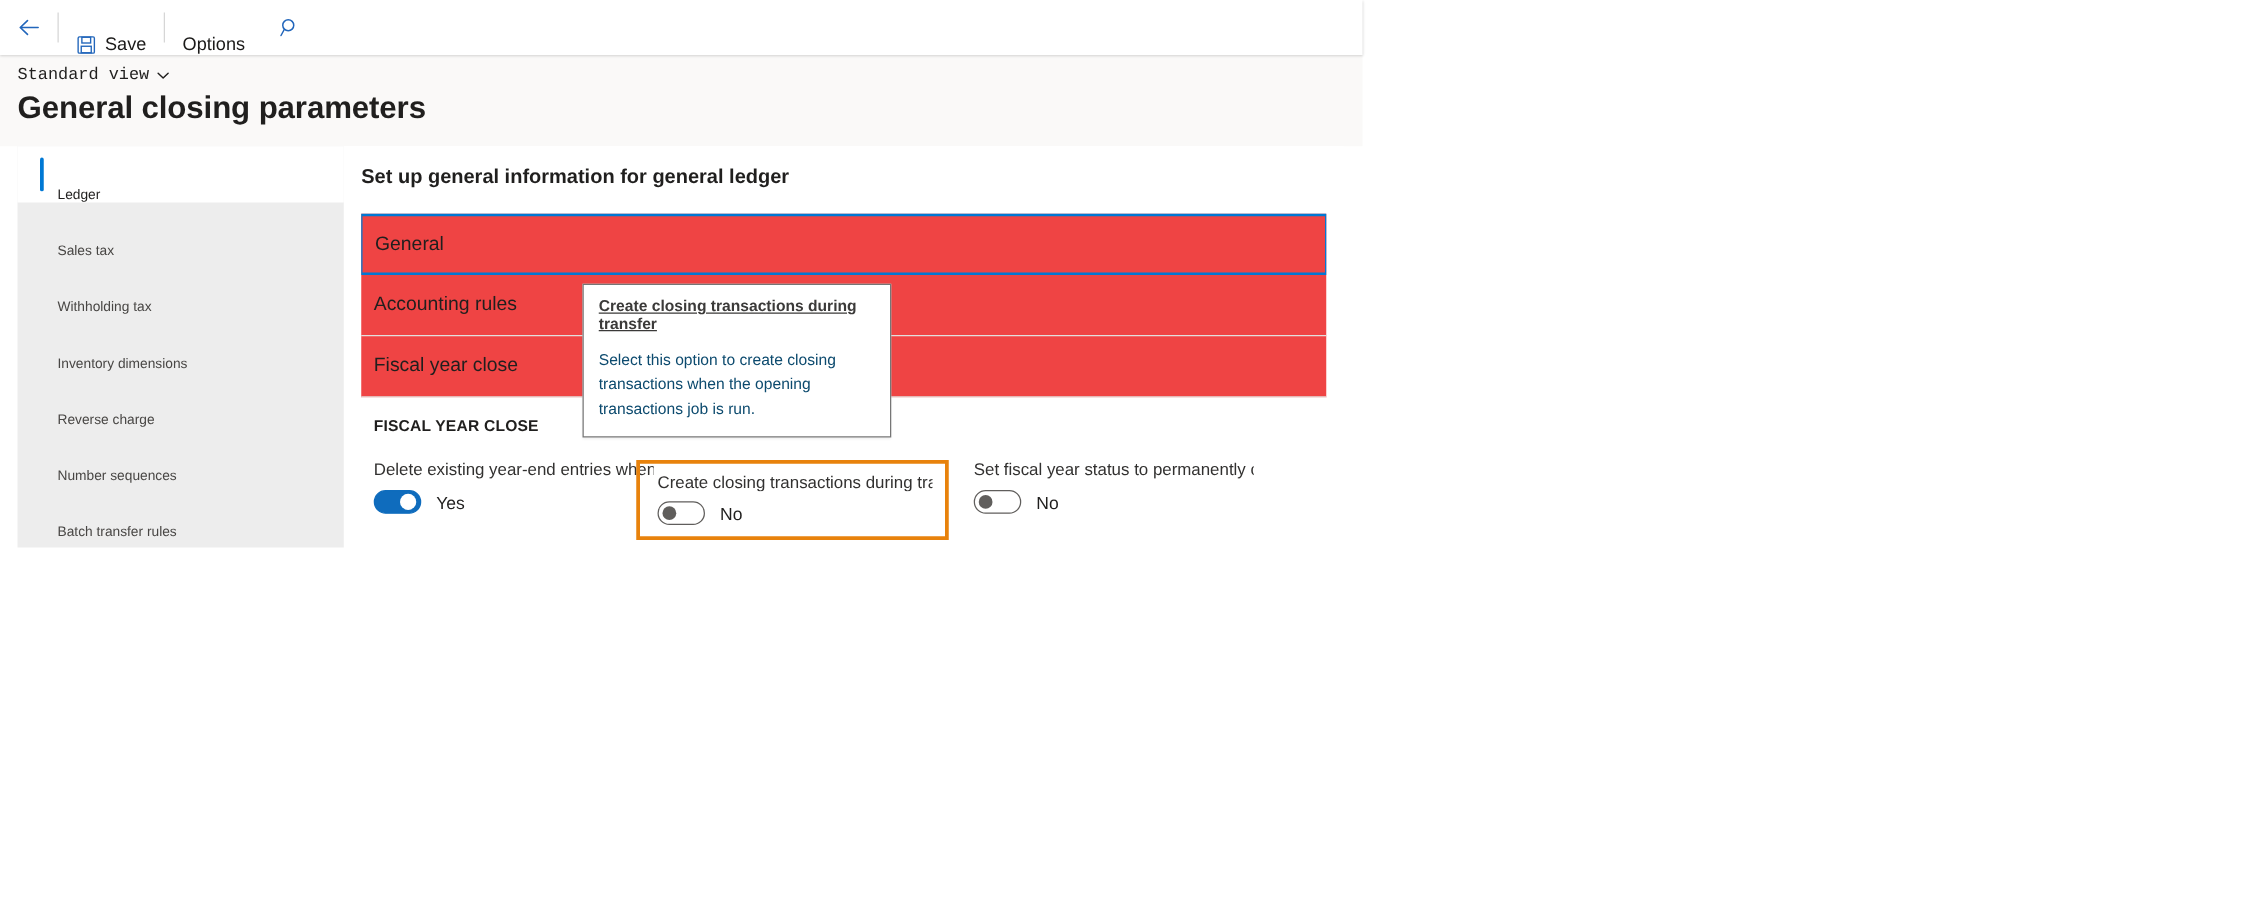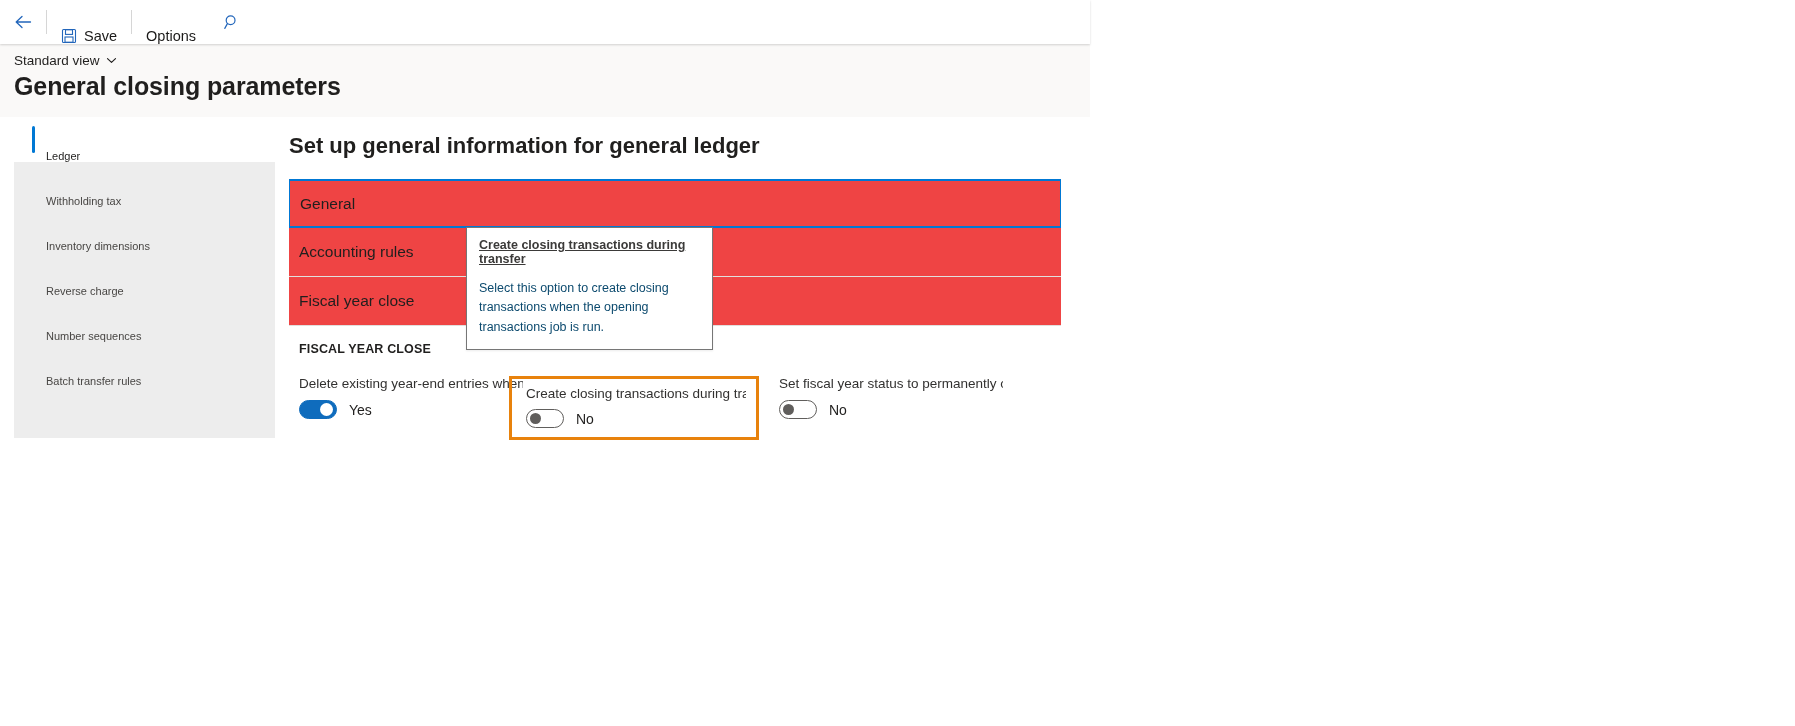--- a/index.html
+++ b/index.html
@@ -66,6 +66,7 @@
     font-size: 13.5px;
     color: #201f1e;
     cursor: pointer;
+    font-family: Liberation Mono, monospace;
   }
   .pagetitle {
     position: absolute;

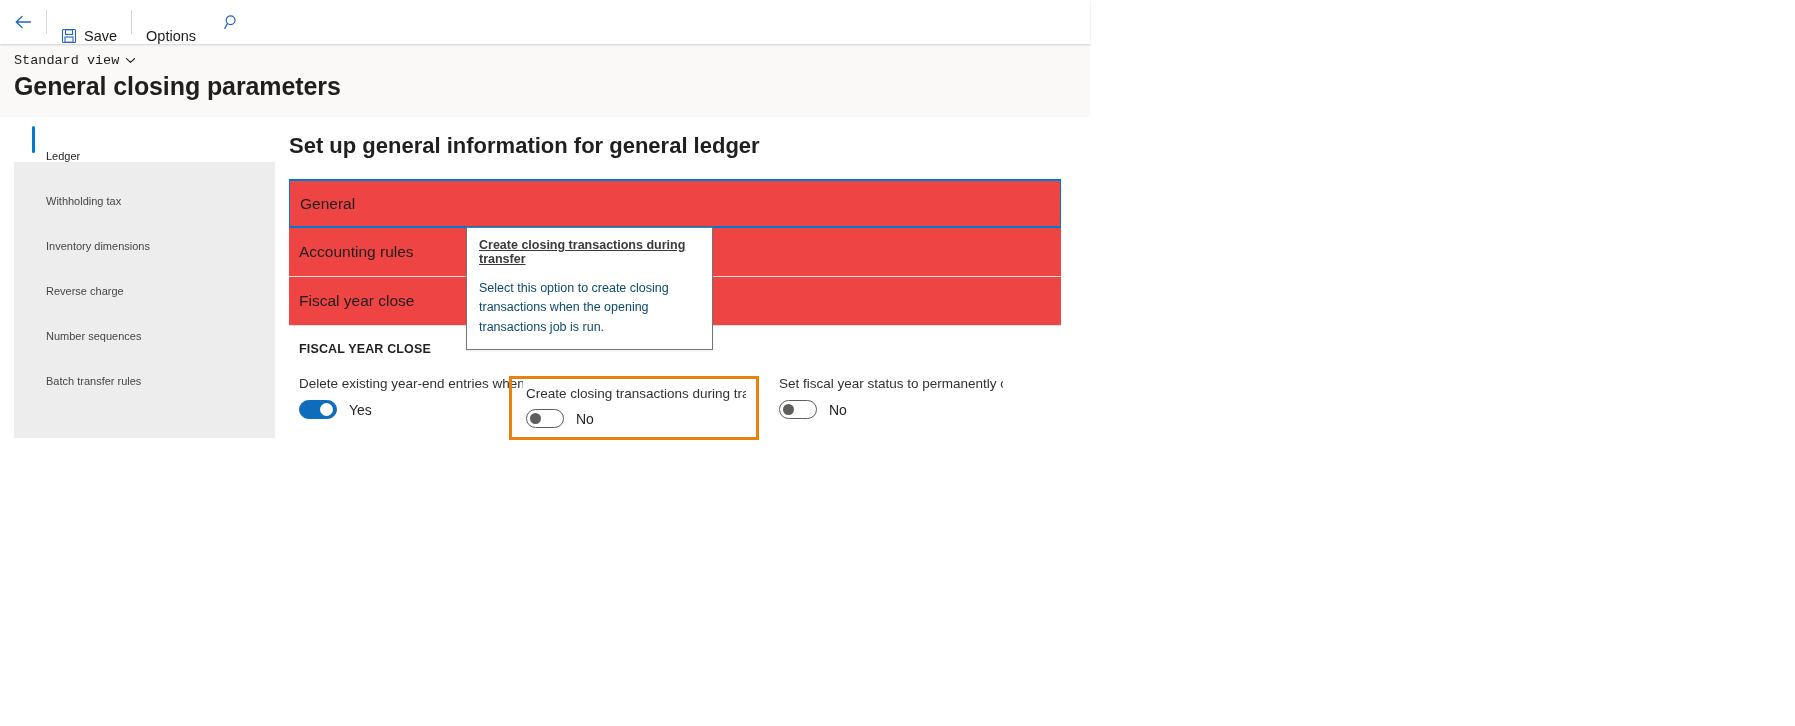--- a/index.html
+++ b/index.html
@@ -117,7 +117,7 @@
   }
   .main-heading {
     padding: 16px 14px 20px 14px;
-    font-size: 22px;
+    font-size: 16px;
     font-weight: 600;
     color: #201f1e;
   }

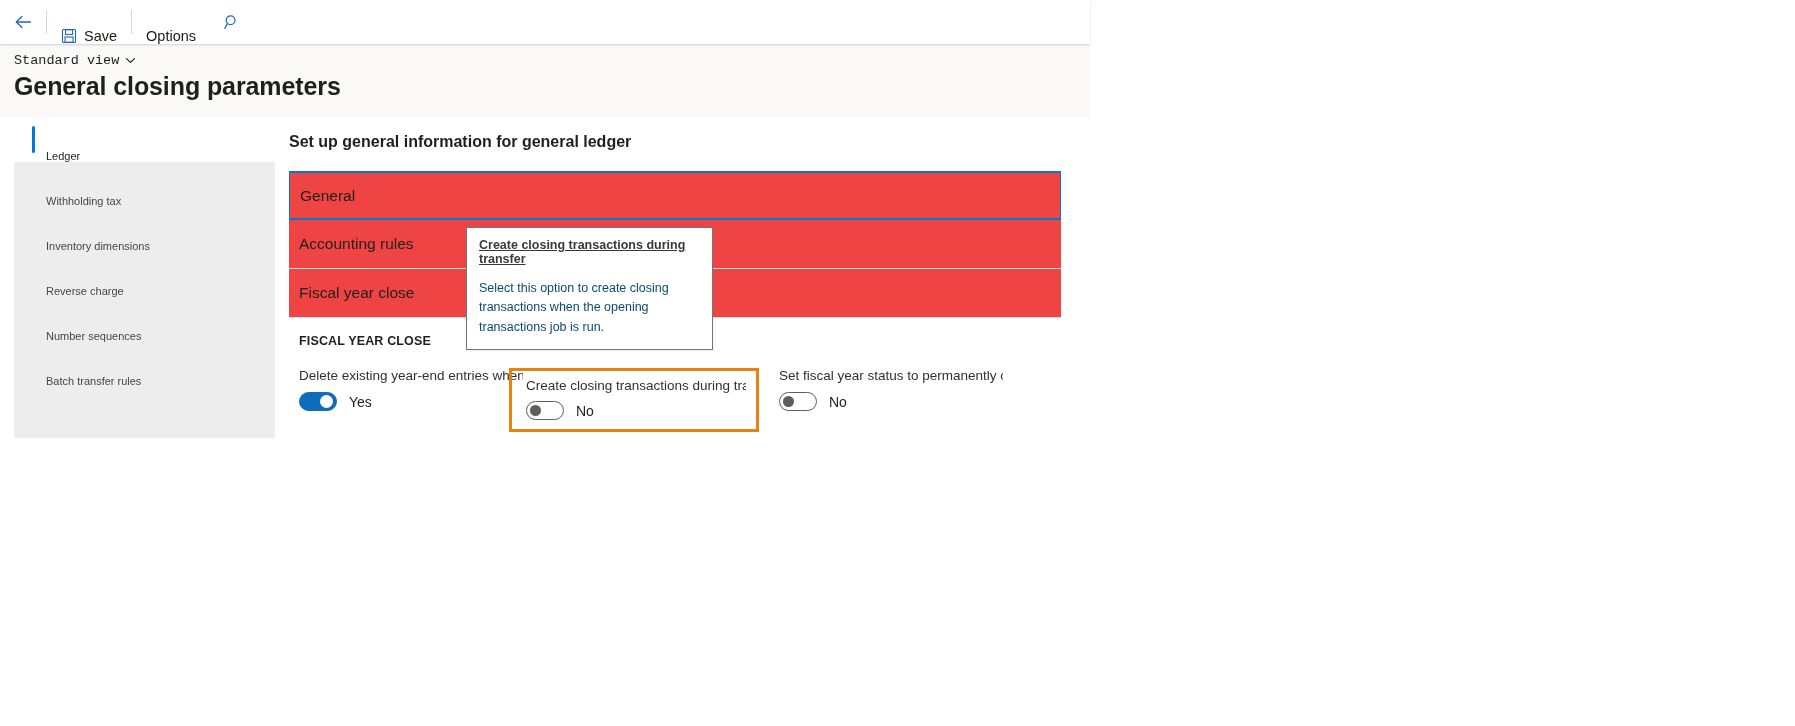--- a/index.html
+++ b/index.html
@@ -292,6 +292,9 @@
   <div class="sidebar">
     <div class="side-item selected">
       <span>Ledger</span>
+    </div>
+    <div class="side-item">
+      <span>Sales tax</span>
     </div>
     <div class="side-item">
       <span>Withholding tax</span>

